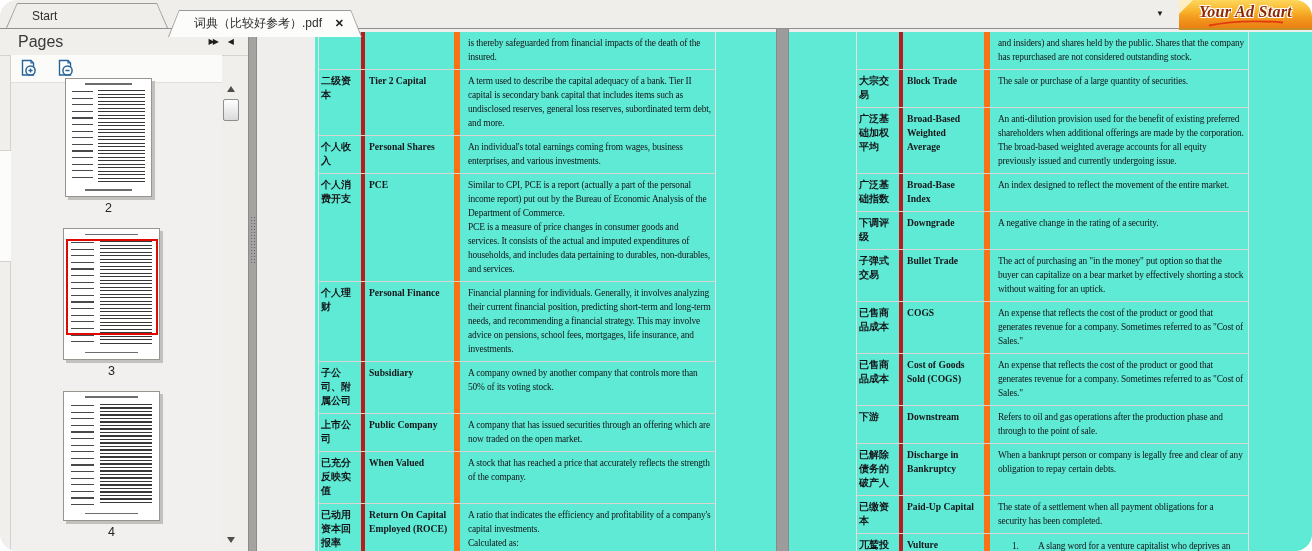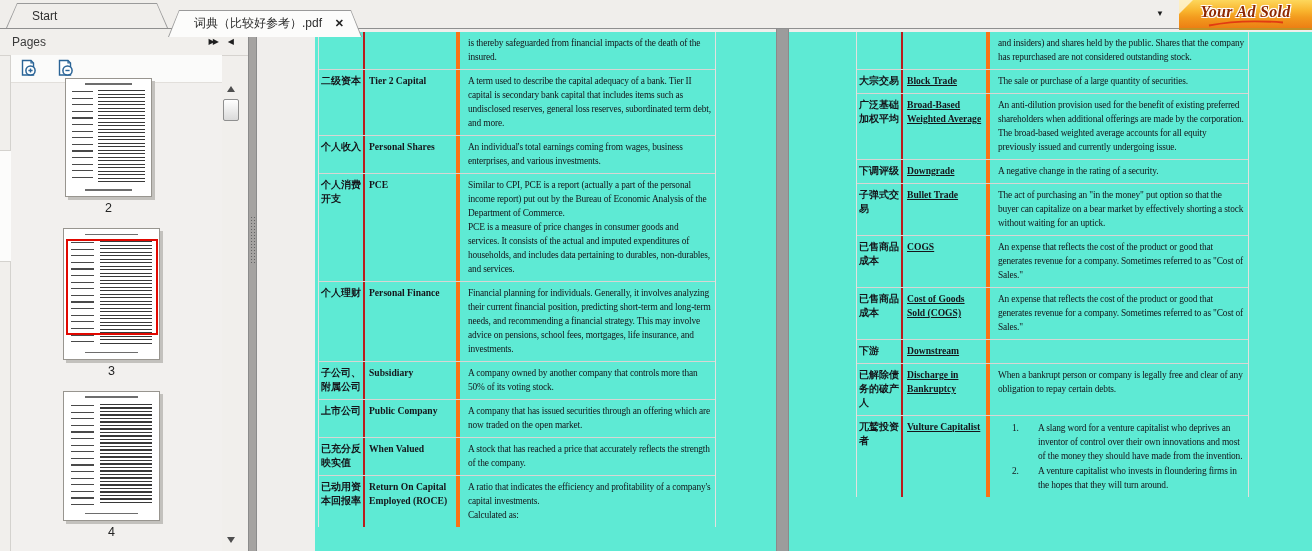--- a/index.html
+++ b/index.html
@@ -4,7 +4,7 @@
 <style>
   html,body{margin:0;padding:0;background:#fff;}
   .app{position:relative;width:1312px;height:551px;overflow:hidden;
-       font-family:"Liberation Sans",sans-serif;color:#3b3b3b;-webkit-font-smoothing:antialiased;}
+       font-family:"Liberation Sans",sans-serif;color:#3b3b3b;border-radius:17px;-webkit-font-smoothing:antialiased;}
 
   
   .tabbar{position:absolute;left:0;top:0;width:100%;height:28px;background:#f0eeeb;border-bottom:1px solid #8f8f8f;z-index:5;}

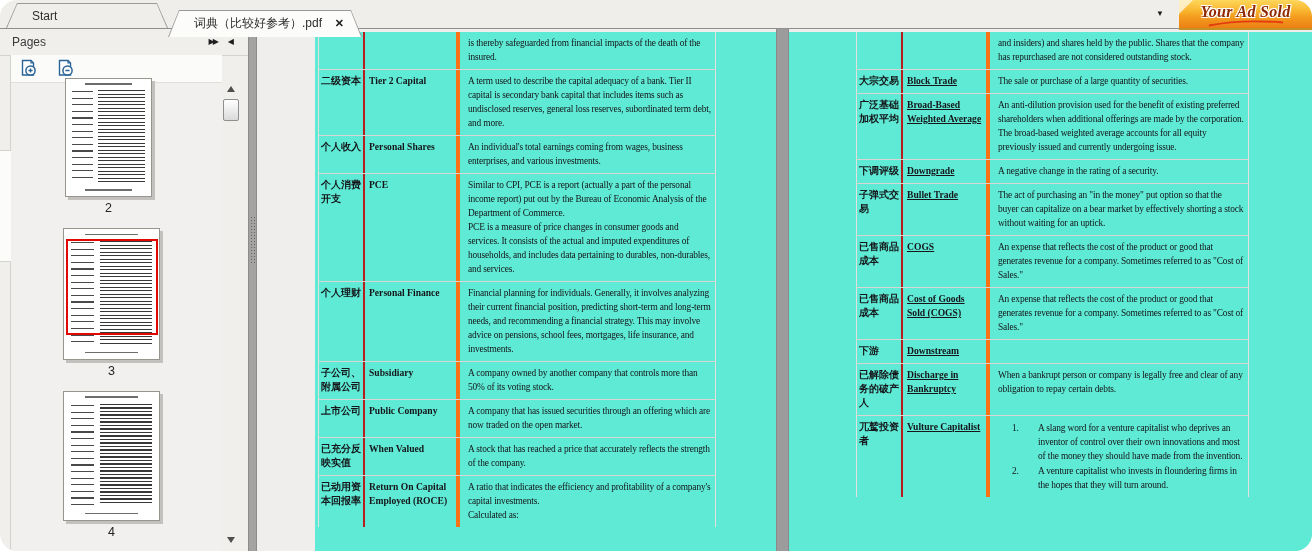--- a/index.html
+++ b/index.html
@@ -119,7 +119,7 @@
     <span class="tab-dropdown">▼</span>
     <div class="ad">
       <div class="ad-fold"></div>
-      <div class="ad-text">Your Ad Sold</div>
+      <div class="ad-text">Your Ad Start</div>
       <svg class="ad-swoosh" width="78" height="7" viewBox="0 0 78 7">
         <path d="M2 5.5 Q34 -1 76 2.5" stroke="#e23b12" stroke-width="1.8" fill="none"></path>
       </svg>

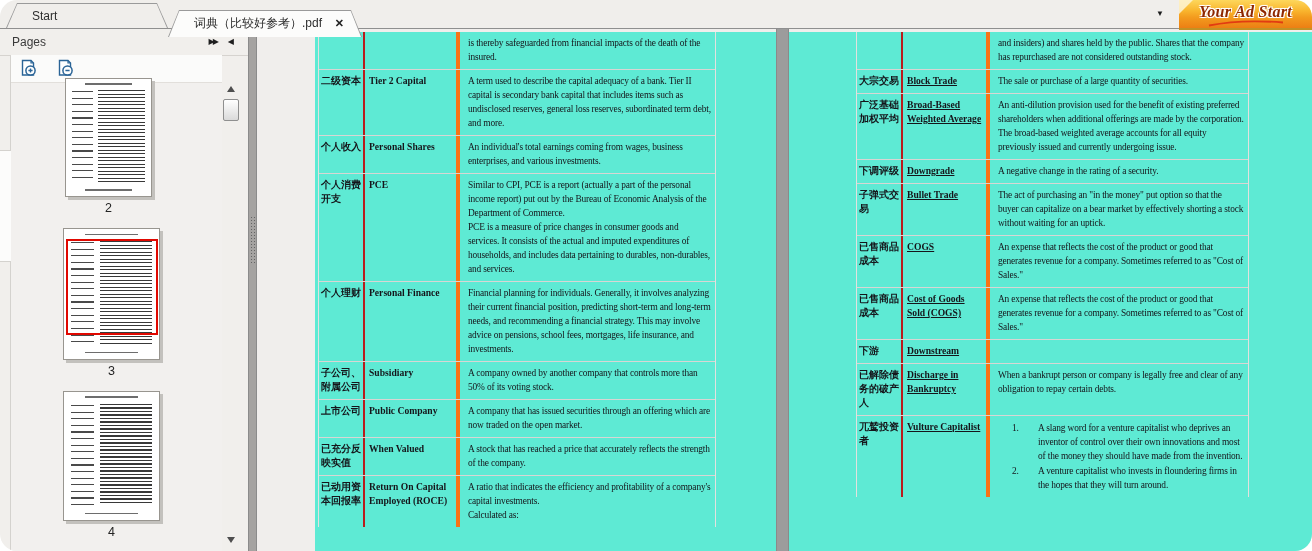--- a/index.html
+++ b/index.html
@@ -33,7 +33,7 @@
   .rail{position:absolute;left:0;top:27px;width:10px;bottom:0;border-right:1px solid #d4d2ce;}
   .rail-notch{position:absolute;left:0;top:95px;width:11px;height:110px;background:#fcfcfb;border-top:1px solid #d4d2ce;border-bottom:1px solid #d4d2ce;}
   .pages-header{position:absolute;left:0;top:0;width:100%;height:27px;border-bottom:1px solid #d6d3cf;display:flex;align-items:center;}
-  .pages-title{padding-left:12px;font-size:12px;color:#3a3a3a;}
+  .pages-title{padding-left:18px;font-size:16px;color:#3a3a3a;}
   .hdr-icons{margin-left:auto;display:flex;align-items:center;gap:11px;padding-right:14px;}
   .hdr-icon{font-size:8px;color:#1e1e1e;cursor:pointer;}
   .hdr-icon.dbl{letter-spacing:-2px;}

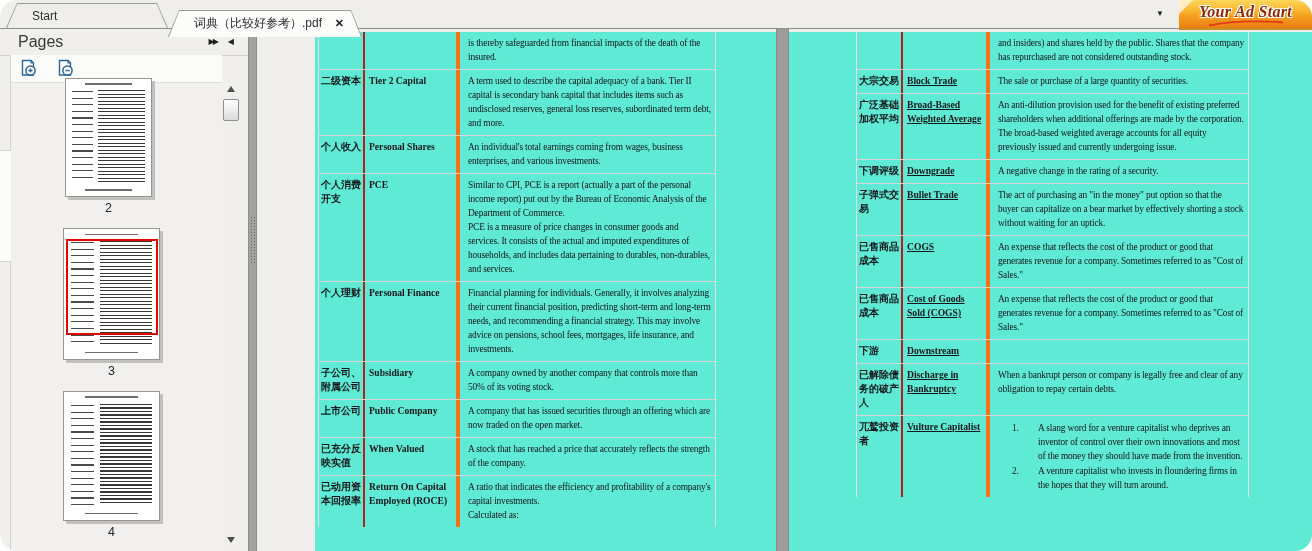--- a/index.html
+++ b/index.html
@@ -83,7 +83,7 @@
   .drow{display:flex;border-top:1px solid #d8d6d3;}
   .drow:first-child{border-top:none;}
   .c{box-sizing:border-box;padding:4px 4px 5px 4px;}
-  .c.cn{width:46px;padding-left:2px;padding-right:2px;font-weight:bold;font-size:10px;line-height:14px;border-right:2px solid #b91c1c;}
+  .c.cn{width:46px;padding-left:2px;padding-right:2px;font-weight:bold;font-size:10px;line-height:14px;border-right:4px solid #b91c1c;}
   .c.en{font-weight:bold;font-size:9.6px;line-height:14px;border-right:4px solid #f97316;}
   .page-left  .c.en{width:95px;}
   .page-right .c.en{width:87px;text-decoration:underline;}

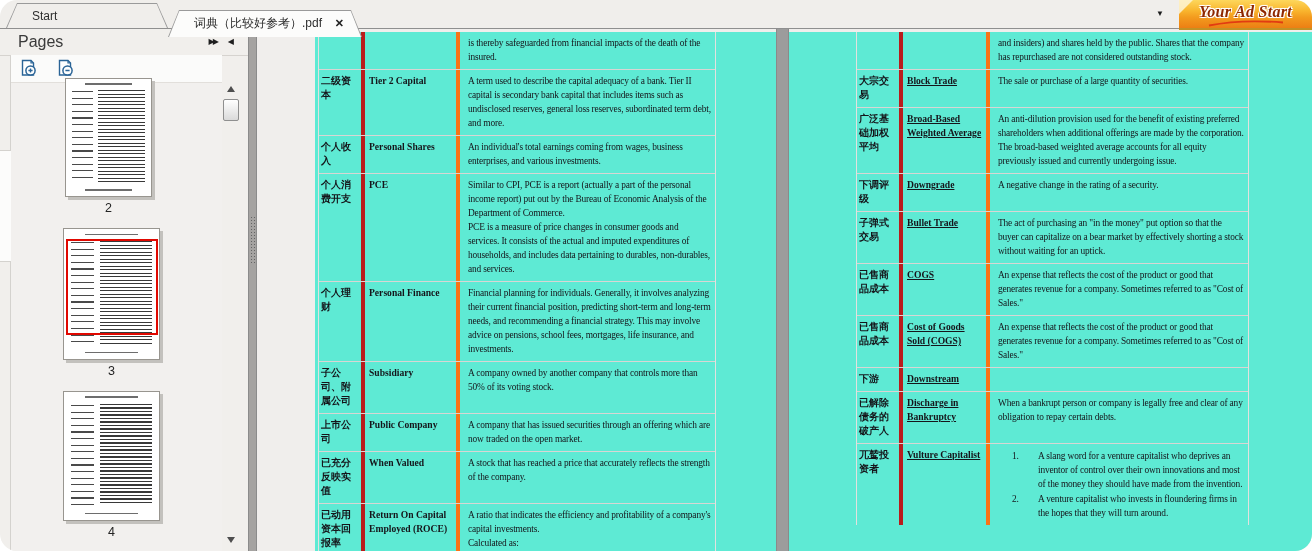--- a/index.html
+++ b/index.html
@@ -84,7 +84,7 @@
   .drow:first-child{border-top:none;}
   .c{box-sizing:border-box;padding:4px 4px 5px 4px;}
   .c.cn{width:46px;padding-left:2px;padding-right:2px;font-weight:bold;font-size:10px;line-height:14px;border-right:4px solid #b91c1c;}
-  .c.en{font-weight:bold;font-size:9.6px;line-height:14px;border-right:4px solid #f97316;}
+  .c.en{font-weight:bold;font-size:9.6px;line-height:14px;border-right:6px solid #f97316;}
   .page-left  .c.en{width:95px;}
   .page-right .c.en{width:87px;text-decoration:underline;}
   .c.def{flex:1;font-size:9.4px;line-height:14px;letter-spacing:-.15px;padding-left:8px;}

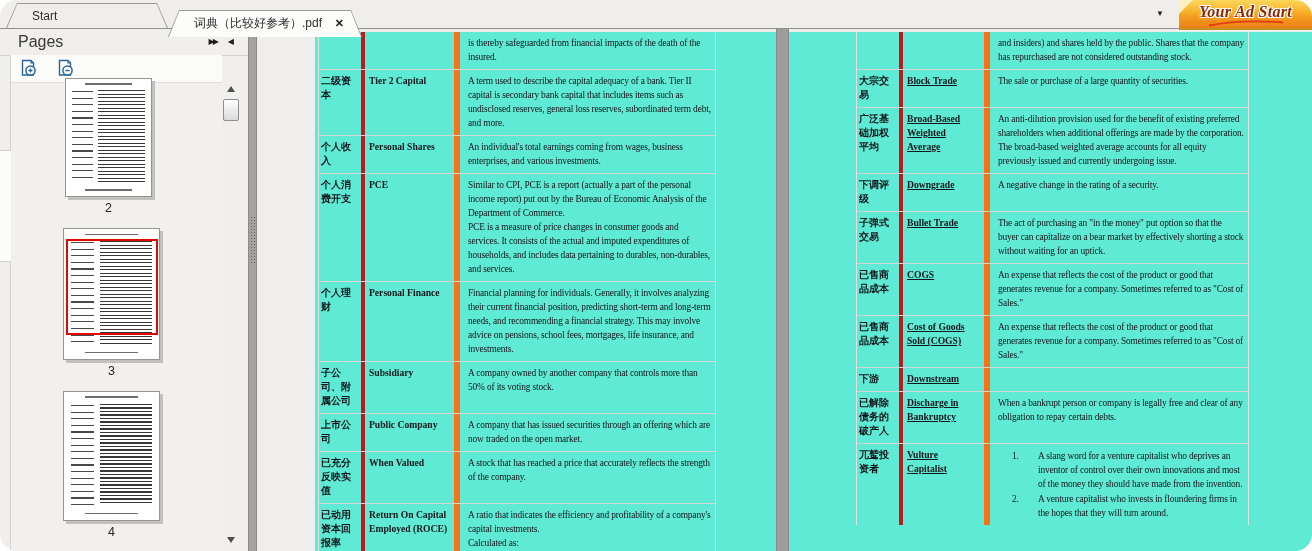--- a/index.html
+++ b/index.html
@@ -86,7 +86,7 @@
   .c.cn{width:46px;padding-left:2px;padding-right:2px;font-weight:bold;font-size:10px;line-height:14px;border-right:4px solid #b91c1c;}
   .c.en{font-weight:bold;font-size:9.6px;line-height:14px;border-right:6px solid #f97316;}
   .page-left  .c.en{width:95px;}
-  .page-right .c.en{width:87px;text-decoration:underline;}
+  .page-right .c.en{width:87px;}
   .c.def{flex:1;font-size:9.4px;line-height:14px;letter-spacing:-.15px;padding-left:8px;}
   .p{margin:0;}
   .oli{display:flex;padding-left:14px;margin-top:1px;}

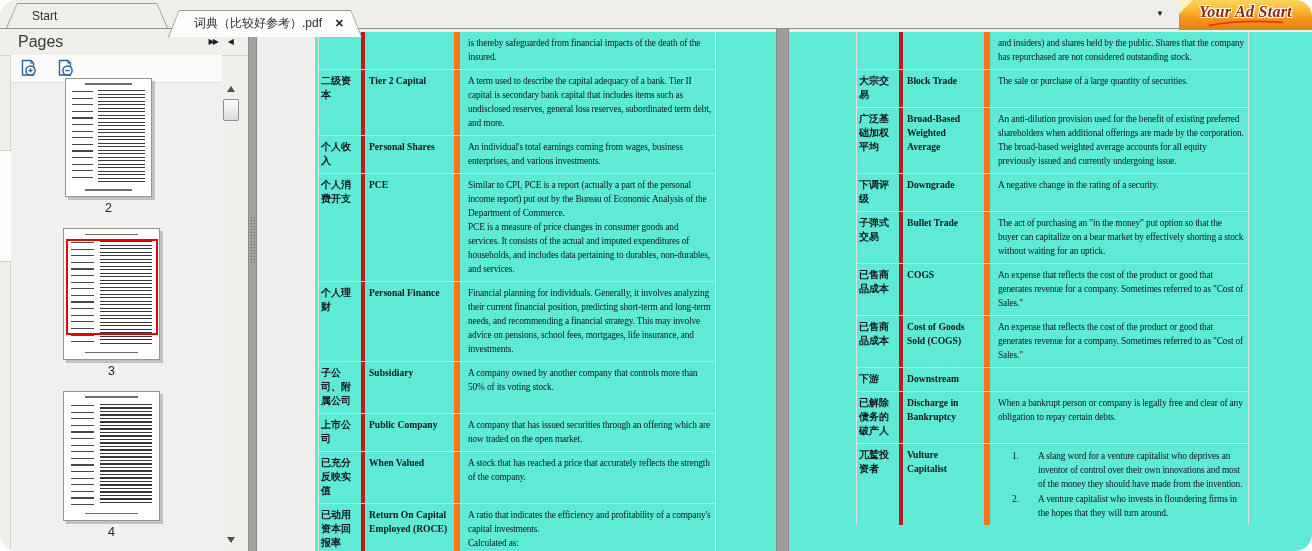--- a/index.html
+++ b/index.html
@@ -292,6 +292,13 @@
             </div>
           </div>
           <div class="drow">
+            <div class="c cn">广泛基础指数</div>
+            <div class="c en">Broad-Base Index</div>
+            <div class="c def">
+              <div class="p">An index designed to reflect the movement of the entire market.</div>
+            </div>
+          </div>
+          <div class="drow">
             <div class="c cn">下调评级</div>
             <div class="c en">Downgrade</div>
             <div class="c def">

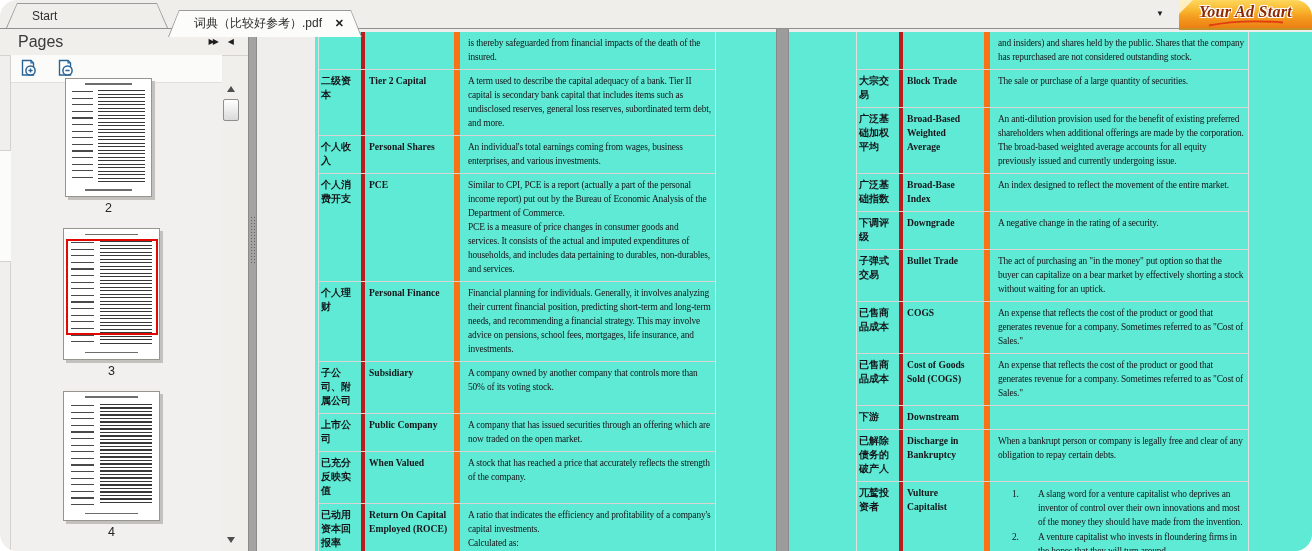--- a/index.html
+++ b/index.html
@@ -329,6 +329,9 @@
           <div class="drow">
             <div class="c cn">下游</div>
             <div class="c en">Downstream</div>
+            <div class="c def">
+              <div class="p">Refers to oil and gas operations after the production phase and through to the point of sale.</div>
+            </div>
           </div>
           <div class="drow">
             <div class="c cn">已解除债务的破产人</div>

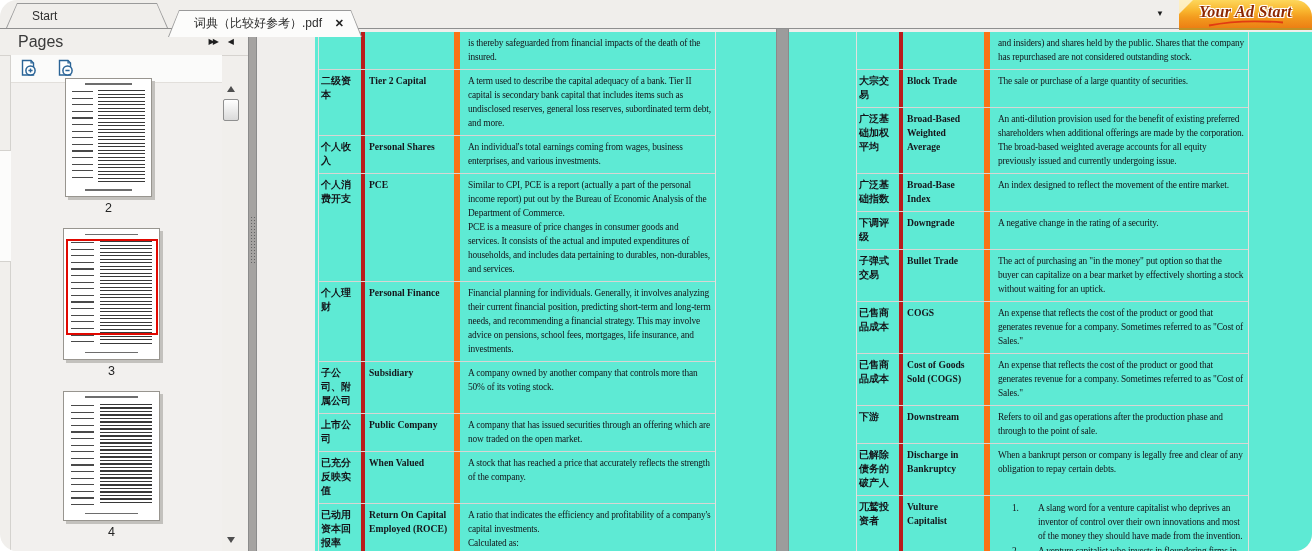--- a/index.html
+++ b/index.html
@@ -341,6 +341,13 @@
             </div>
           </div>
           <div class="drow">
+            <div class="c cn">已缴资本</div>
+            <div class="c en">Paid-Up Capital</div>
+            <div class="c def">
+              <div class="p">The state of a settlement when all payment obligations for a security has been completed.</div>
+            </div>
+          </div>
+          <div class="drow">
             <div class="c cn">兀鹫投资者</div>
             <div class="c en">Vulture Capitalist</div>
             <div class="c def">

